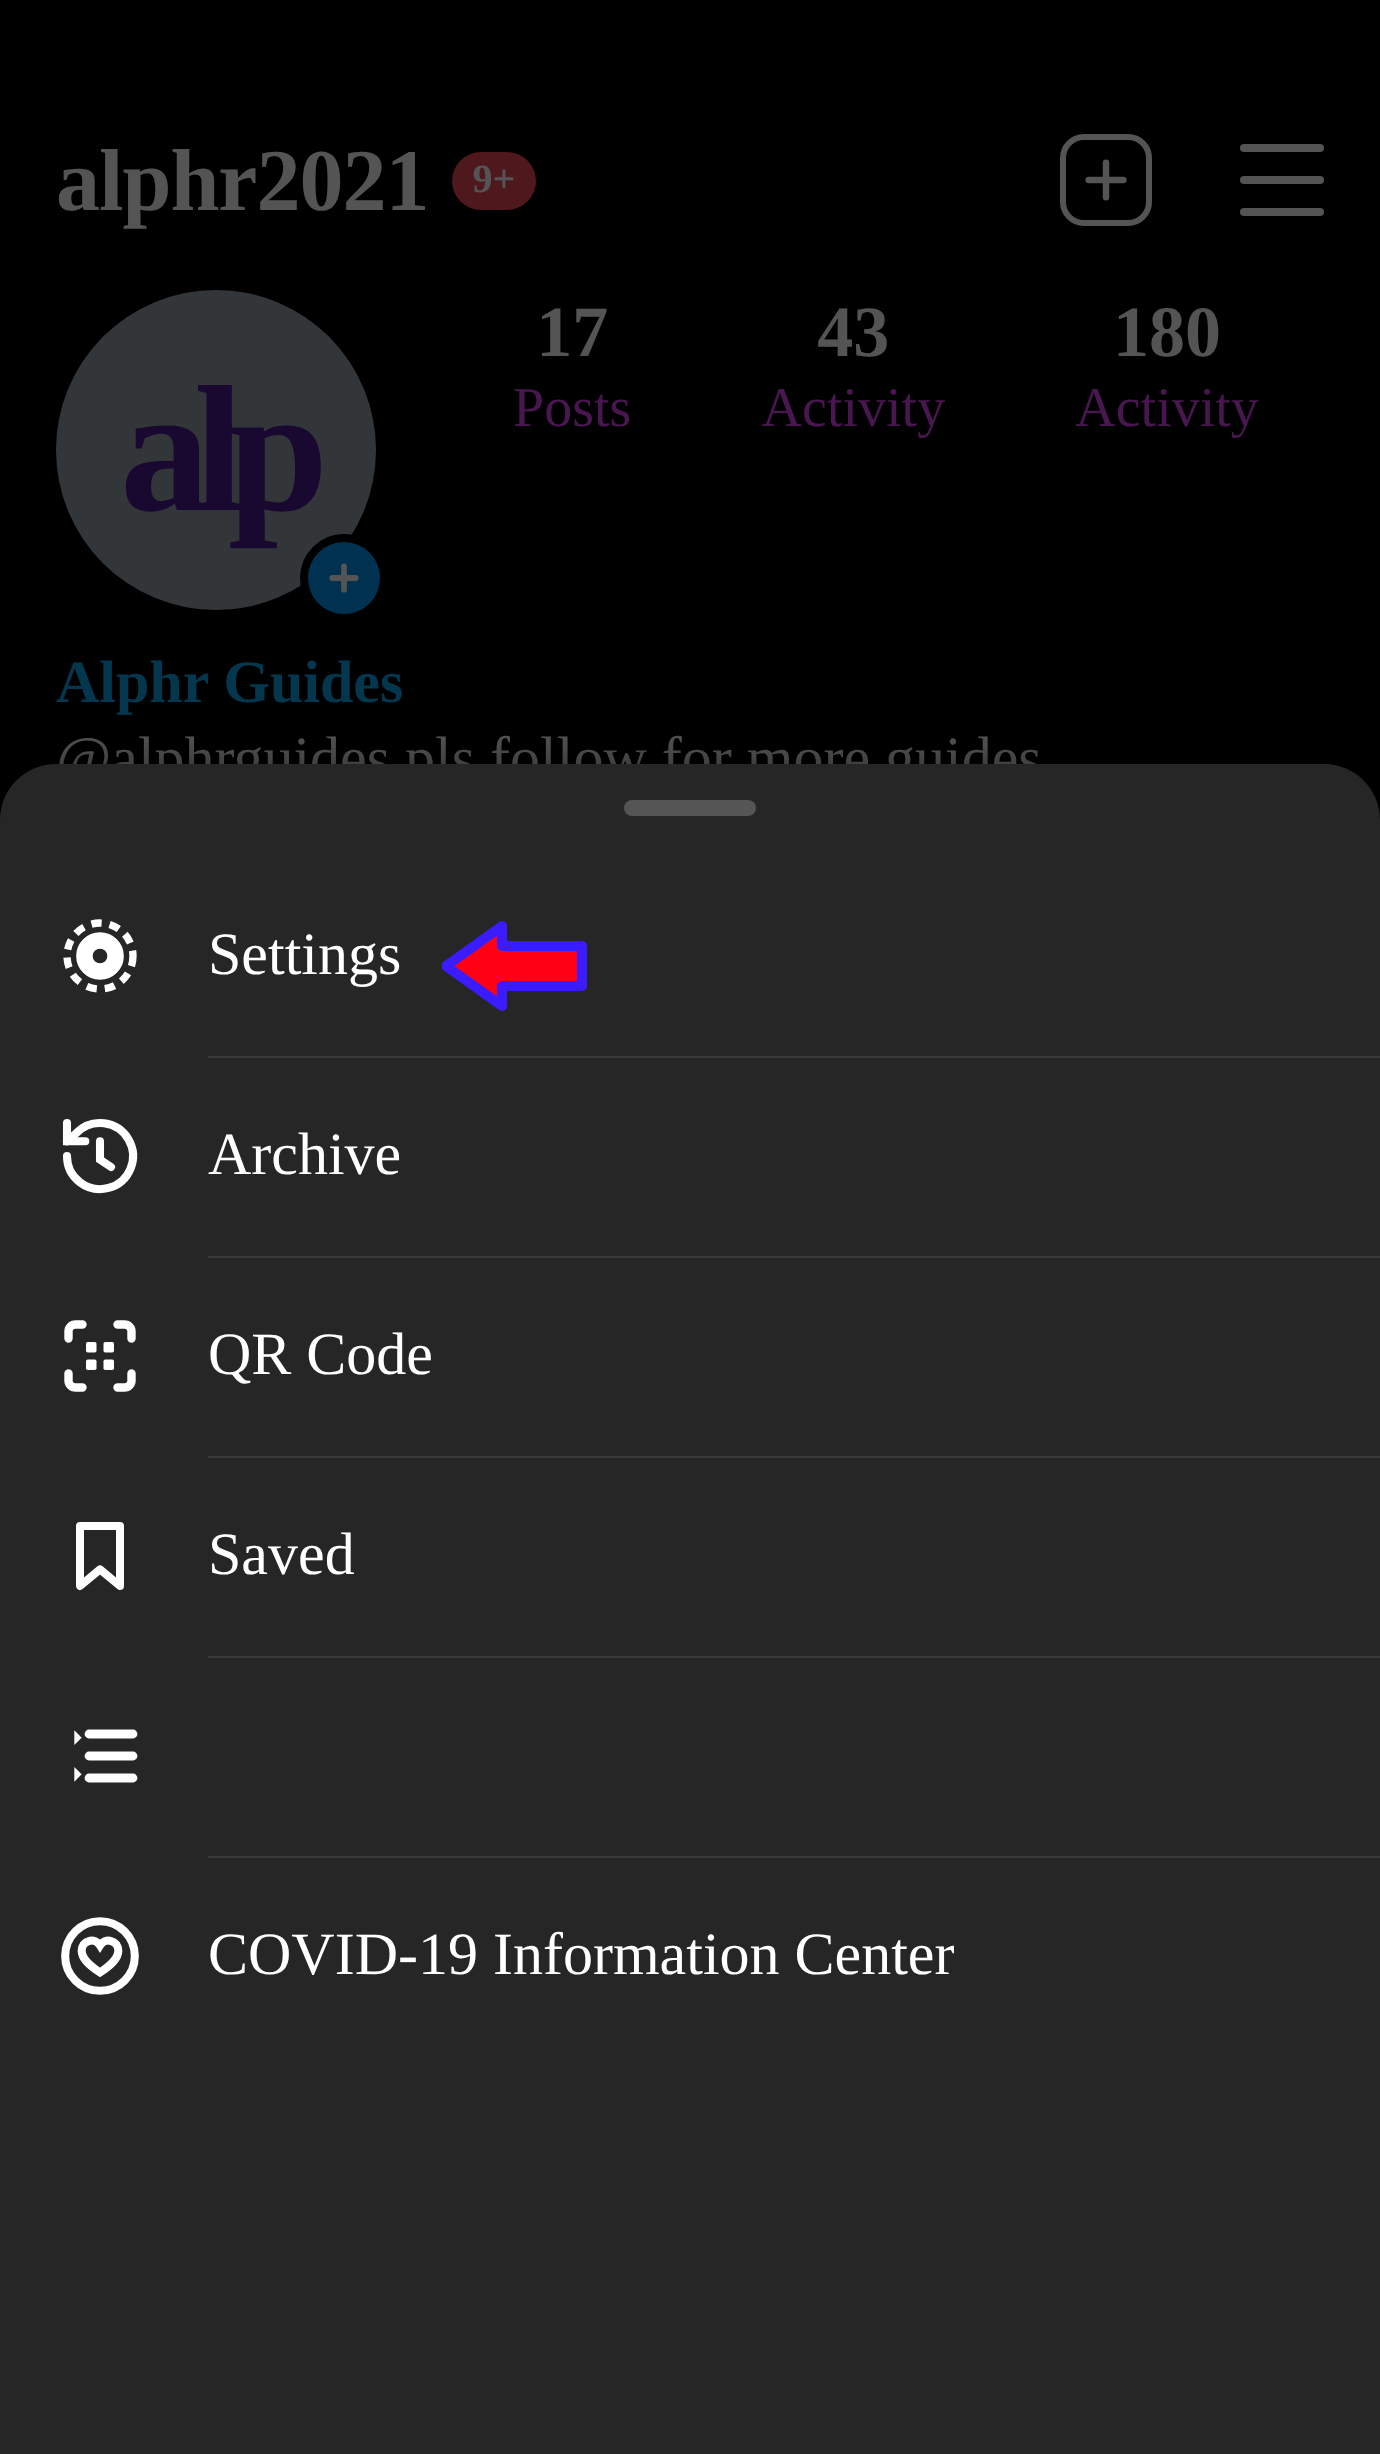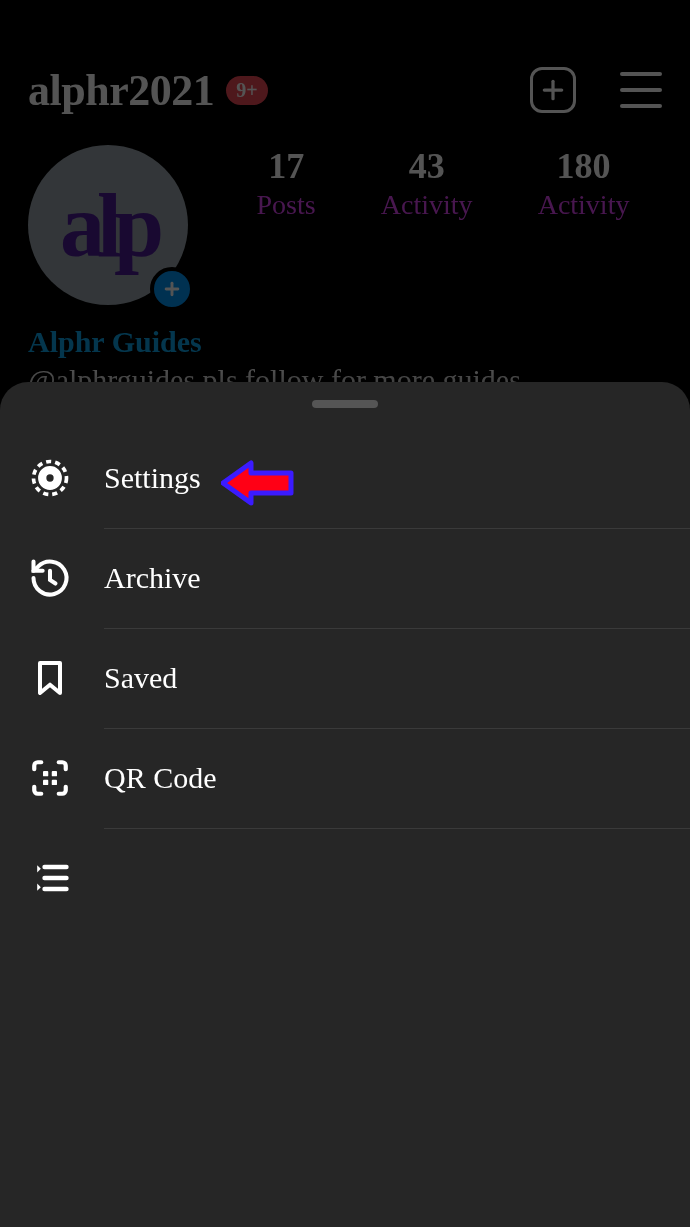--- a/index.html
+++ b/index.html
@@ -292,15 +292,6 @@
 
       <div class="menu-item">
         <div class="menu-icon">
-          <svg viewBox="0 0 24 24" width="40" height="44" fill="none" stroke="#fff" stroke-width="2.4" stroke-linejoin="round">
-            <path d="M6 3h12v18l-6-5-6 5V3z"></path>
-          </svg>
-        </div>
-        <span class="menu-label">Saved</span>
-      </div>
-
-      <div class="menu-item">
-        <div class="menu-icon">
           <svg viewBox="0 0 24 24" width="42" height="42" fill="none" stroke="#fff" stroke-width="2.4" stroke-linecap="round">
             <path d="M3 7V5a2 2 0 0 1 2-2h2"></path>
             <path d="M17 3h2a2 2 0 0 1 2 2v2"></path>
@@ -317,6 +308,15 @@
 
       <div class="menu-item">
         <div class="menu-icon">
+          <svg viewBox="0 0 24 24" width="40" height="44" fill="none" stroke="#fff" stroke-width="2.4" stroke-linejoin="round">
+            <path d="M6 3h12v18l-6-5-6 5V3z"></path>
+          </svg>
+        </div>
+        <span class="menu-label">Saved</span>
+      </div>
+
+      <div class="menu-item">
+        <div class="menu-icon">
           <svg viewBox="0 0 24 24" width="44" height="44" fill="none" stroke="#fff" stroke-width="2.4" stroke-linecap="round">
             <polygon points="5 5 5 9 7 7" fill="#fff" stroke="none"></polygon>
             <line x1="9" y1="6" x2="21" y2="6"></line>

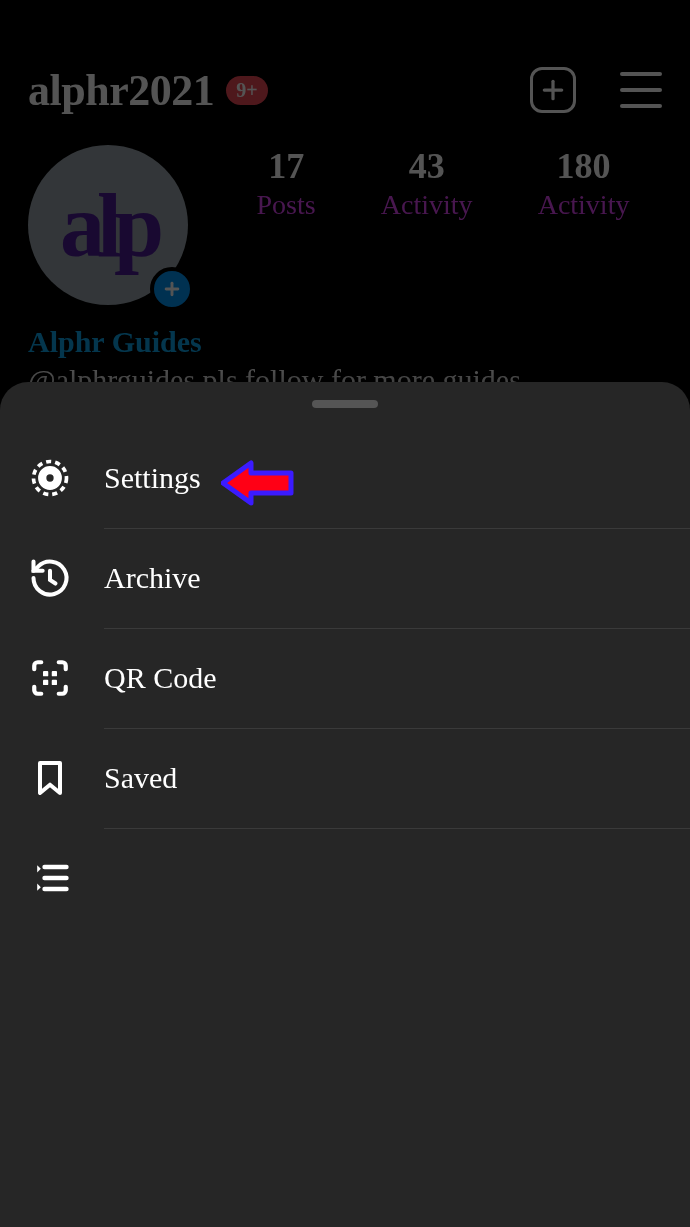--- a/index.html
+++ b/index.html
@@ -327,6 +327,15 @@
         </div>
       </div>
 
+      <div class="menu-item">
+        <div class="menu-icon">
+          <svg viewBox="0 0 24 24" width="44" height="44" fill="none" stroke="#fff" stroke-width="2.2">
+            <circle cx="12" cy="12" r="9.5"></circle>
+            <path d="M12 16.5c-3-2-5-3.8-5-6a2.7 2.7 0 0 1 5-1.4 2.7 2.7 0 0 1 5 1.4c0 2.2-2 4-5 6z" fill="none"></path>
+          </svg>
+        </div>
+        <span class="menu-label">COVID-19 Information Center</span>
+      </div>
 
     </div>
   </div>

